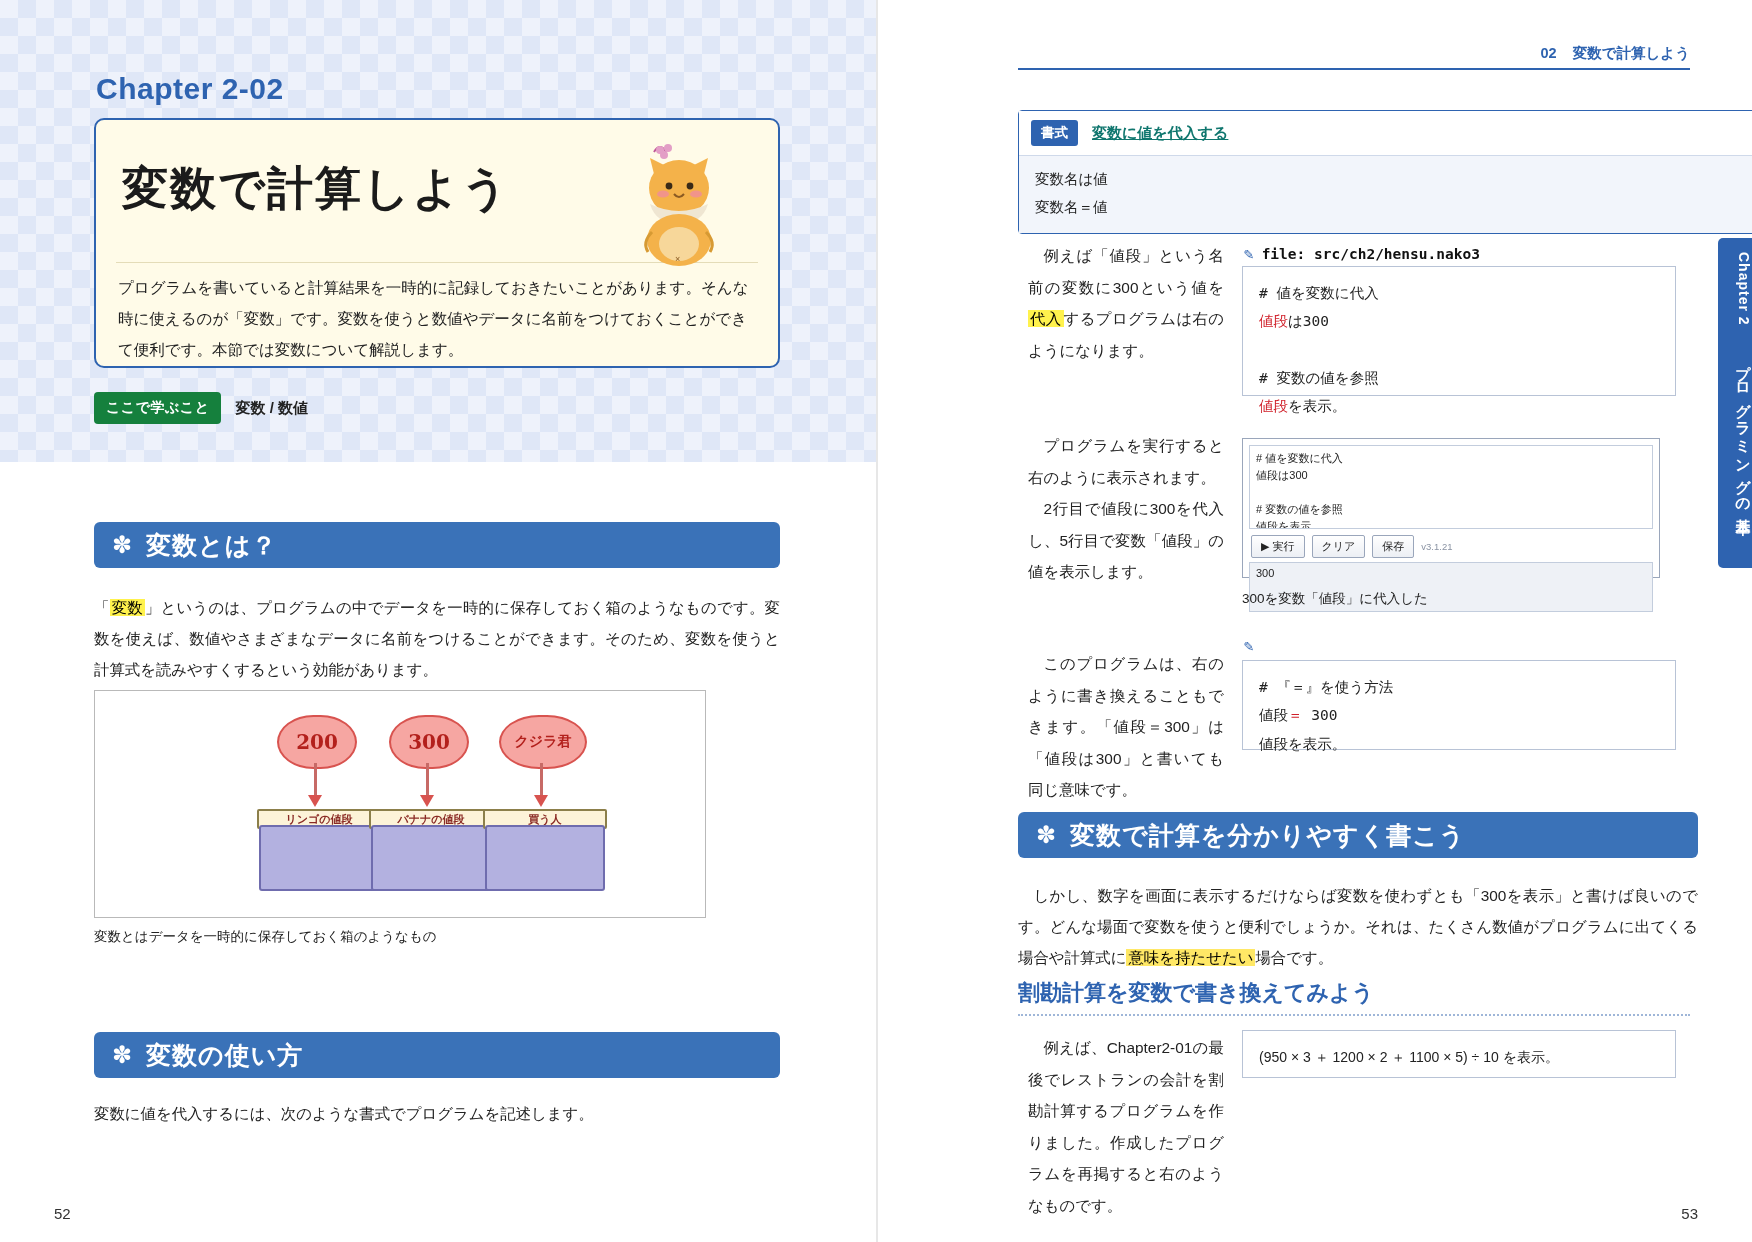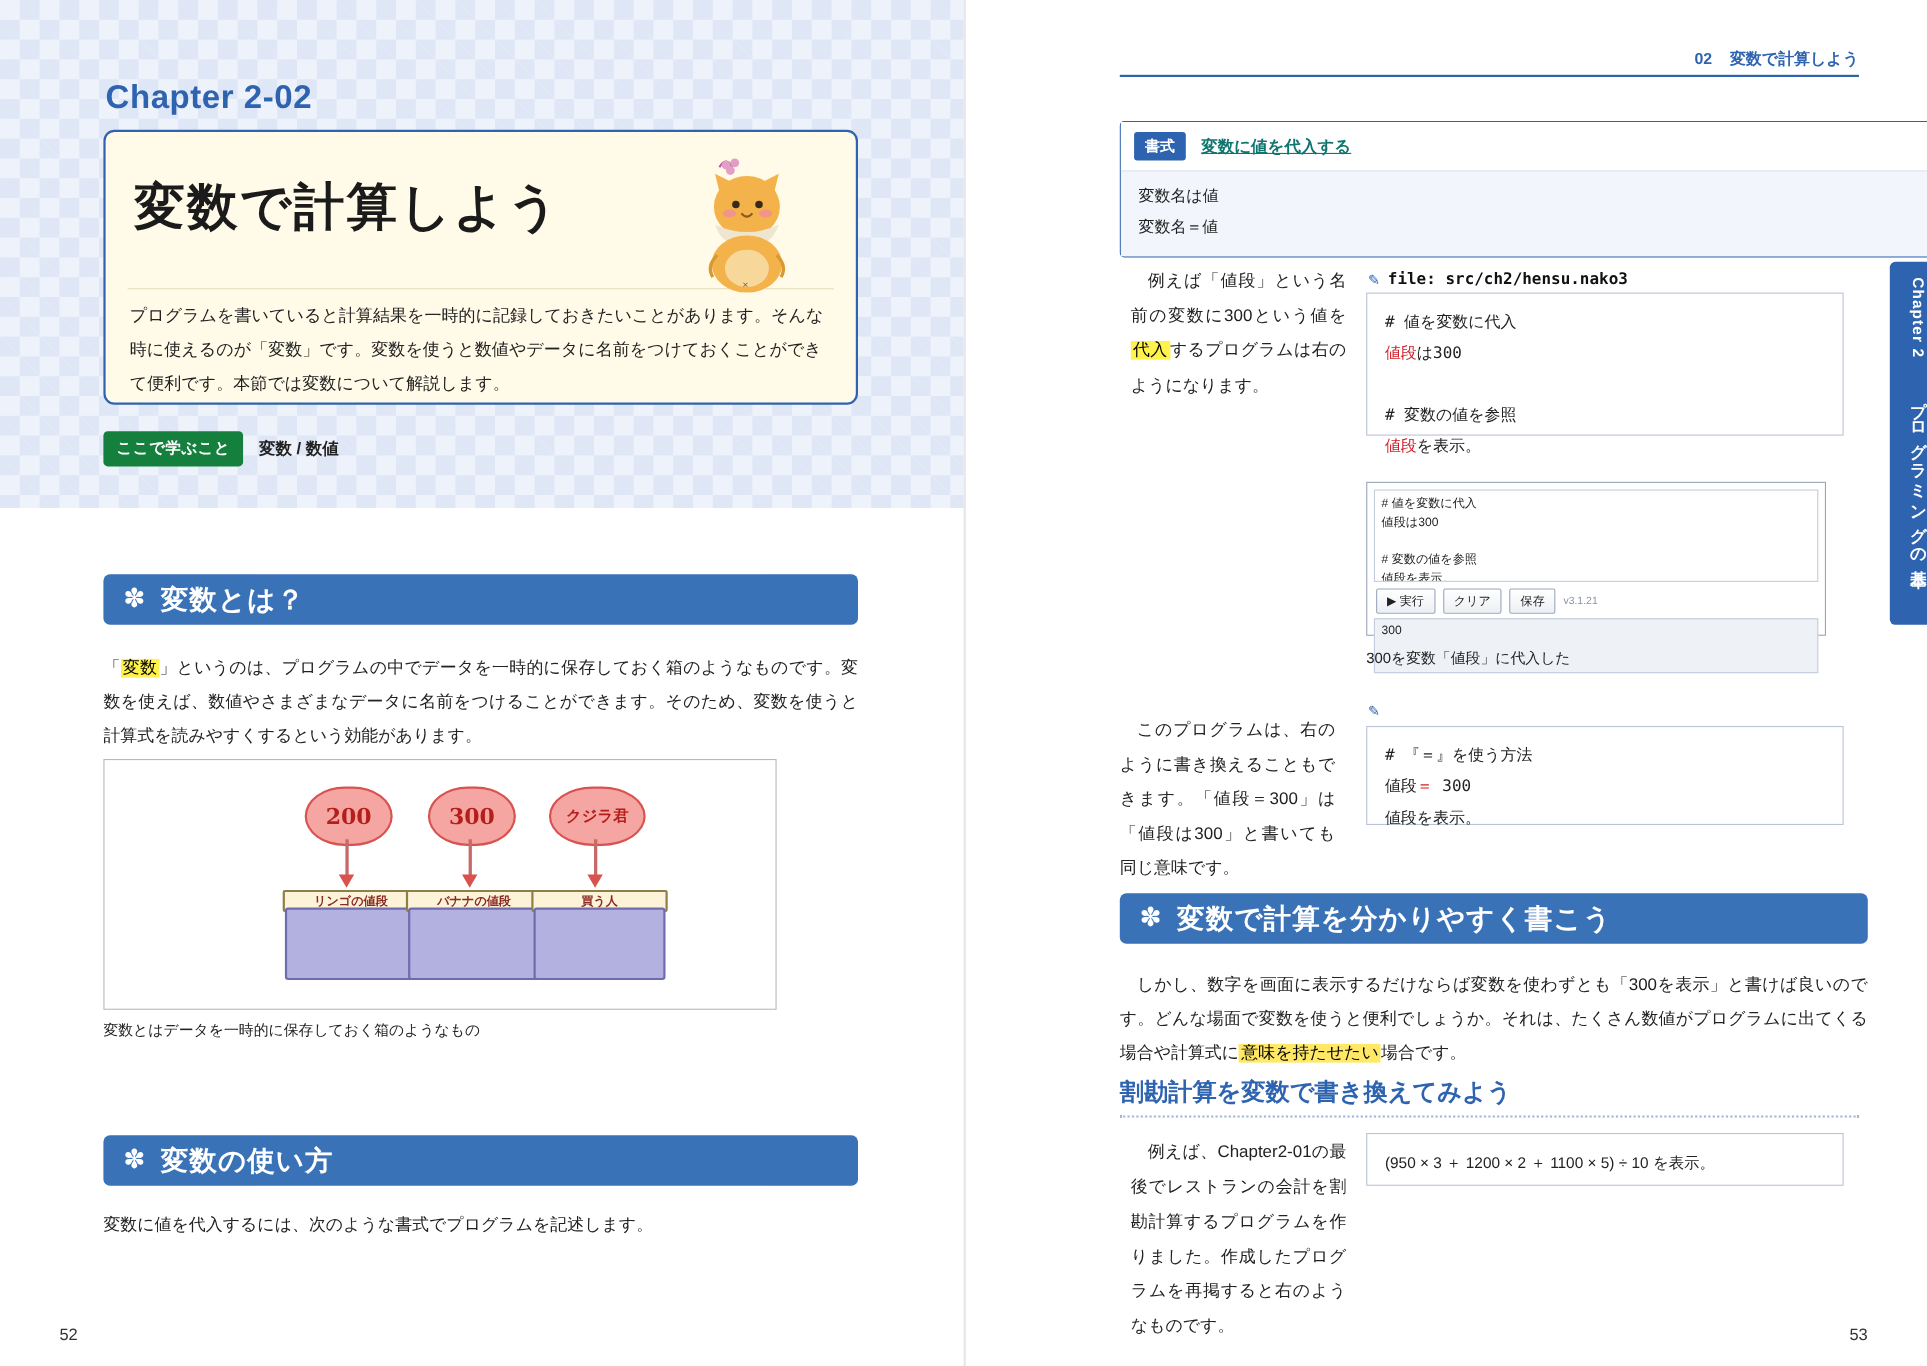--- a/index.html
+++ b/index.html
@@ -294,6 +294,10 @@
       <div class="code-line"><span class="code-red">値段</span><span>を表示。</span></div>
     </div>
 
+    <div class="body-text" style="left:152px;top:430px;width:196px;line-height:2.05;">
+      <div style="text-indent:1em;">プログラムを実行すると右のように表示されます。</div>
+      <div style="text-indent:1em;">2行目で値段に300を代入し、5行目で変数「値段」の値を表示します。</div>
+    </div>
 
     <div class="app-win" style="left:366px;top:438px;width:418px;height:140px;">
       <div class="app-editor">

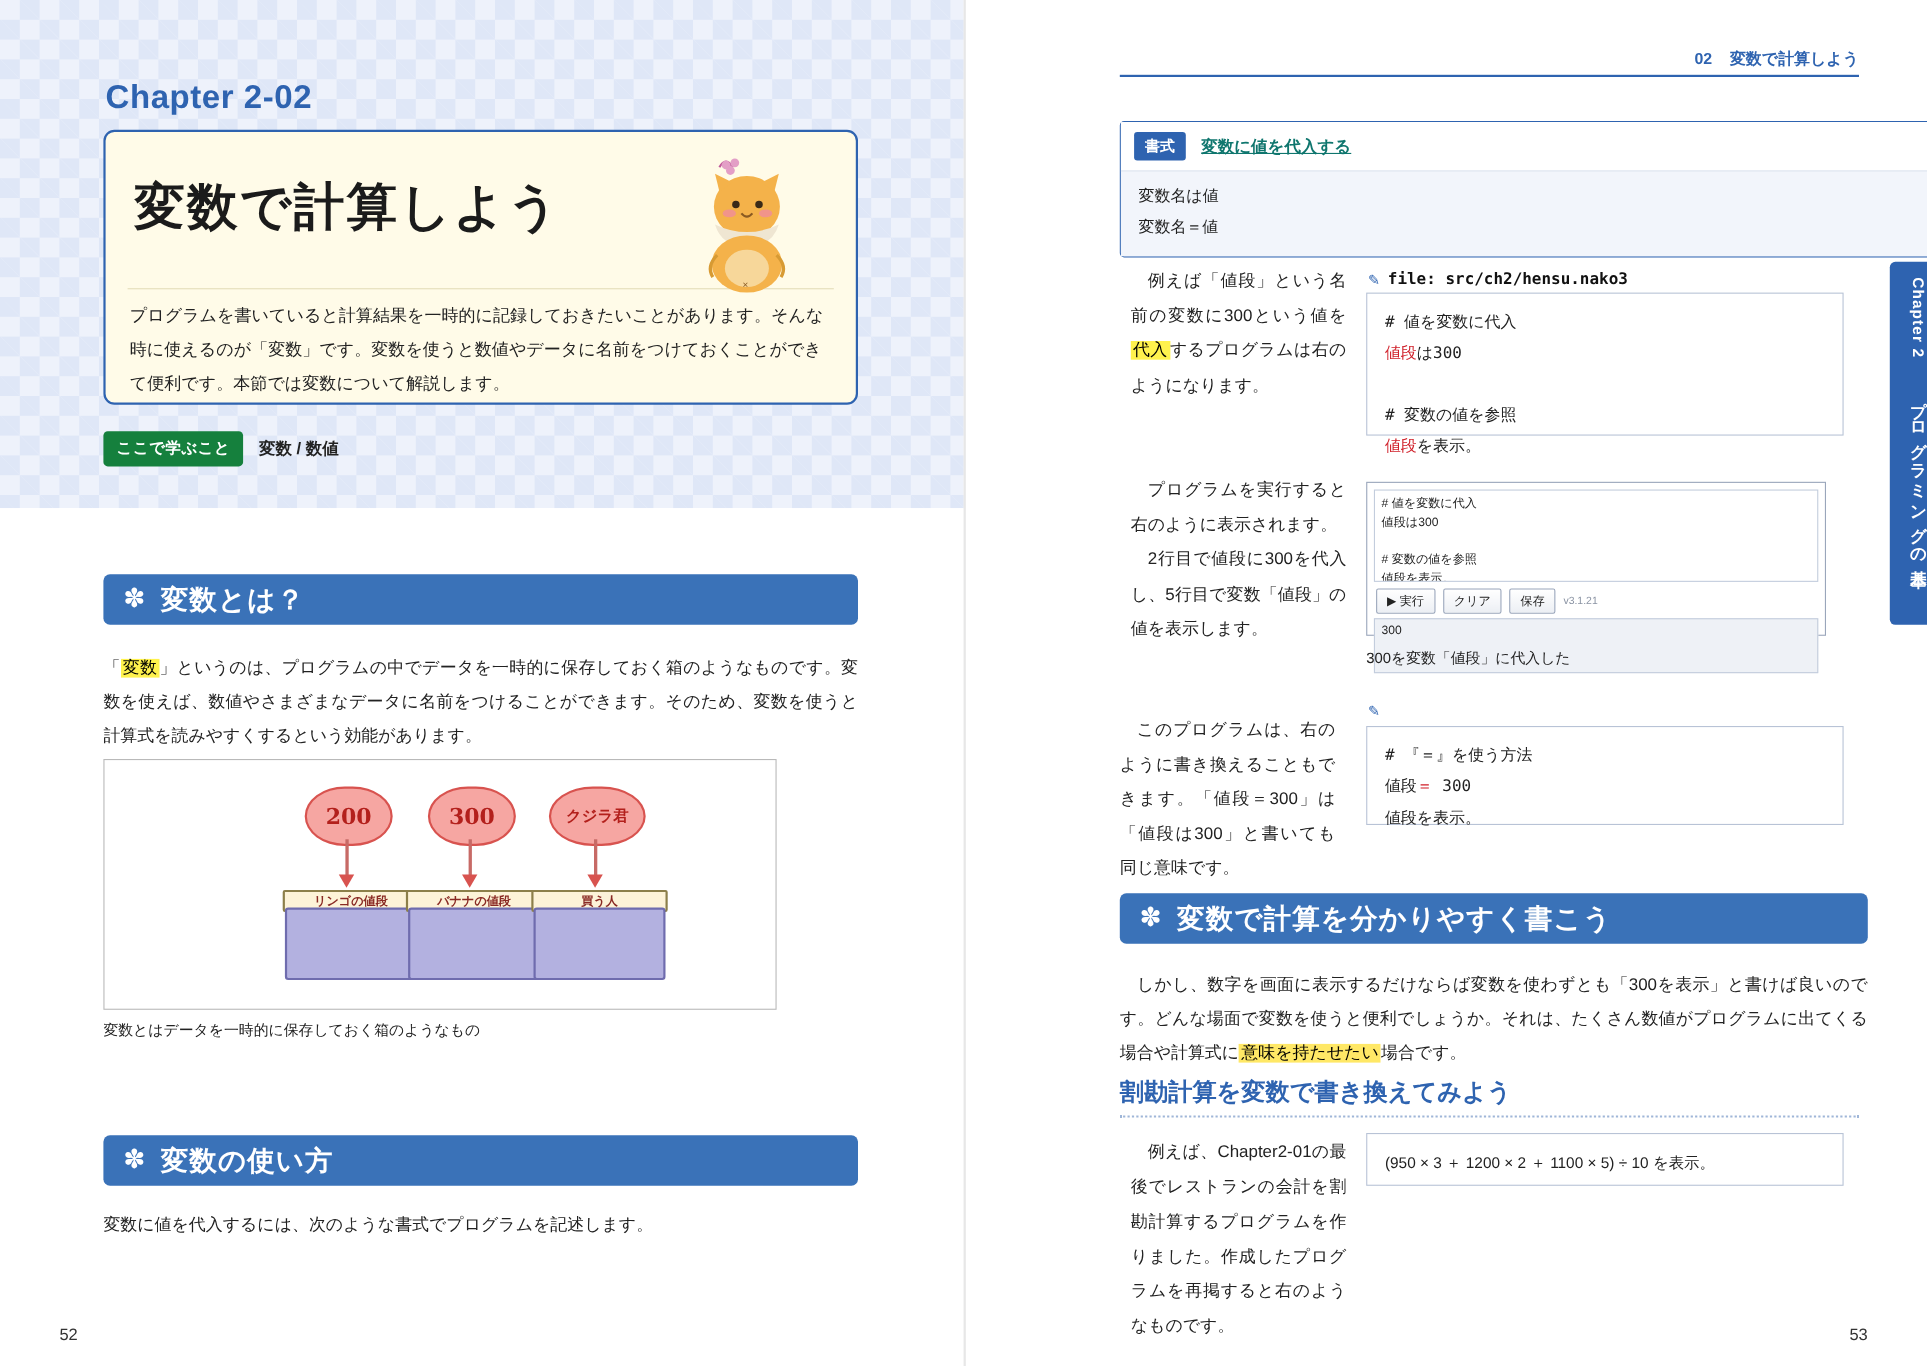--- a/index.html
+++ b/index.html
@@ -317,7 +317,7 @@
     </div>
     <div class="fig-caption" style="left:366px;top:590px;">300を変数「値段」に代入した</div>
 
-    <div class="body-text" style="left:142px;top:648px;width:196px;line-height:2.05;text-indent:1em;">このプログラムは、右のように書き換えることもできます。「値段＝300」は「値段は300」と書いても同じ意味です。</div>
+    <div class="body-text" style="left:152px;top:648px;width:196px;line-height:2.05;text-indent:1em;">このプログラムは、右のように書き換えることもできます。「値段＝300」は「値段は300」と書いても同じ意味です。</div>
 
     <div class="file-line" style="left:368px;top:636px;">
       <span class="pen">✎</span>

